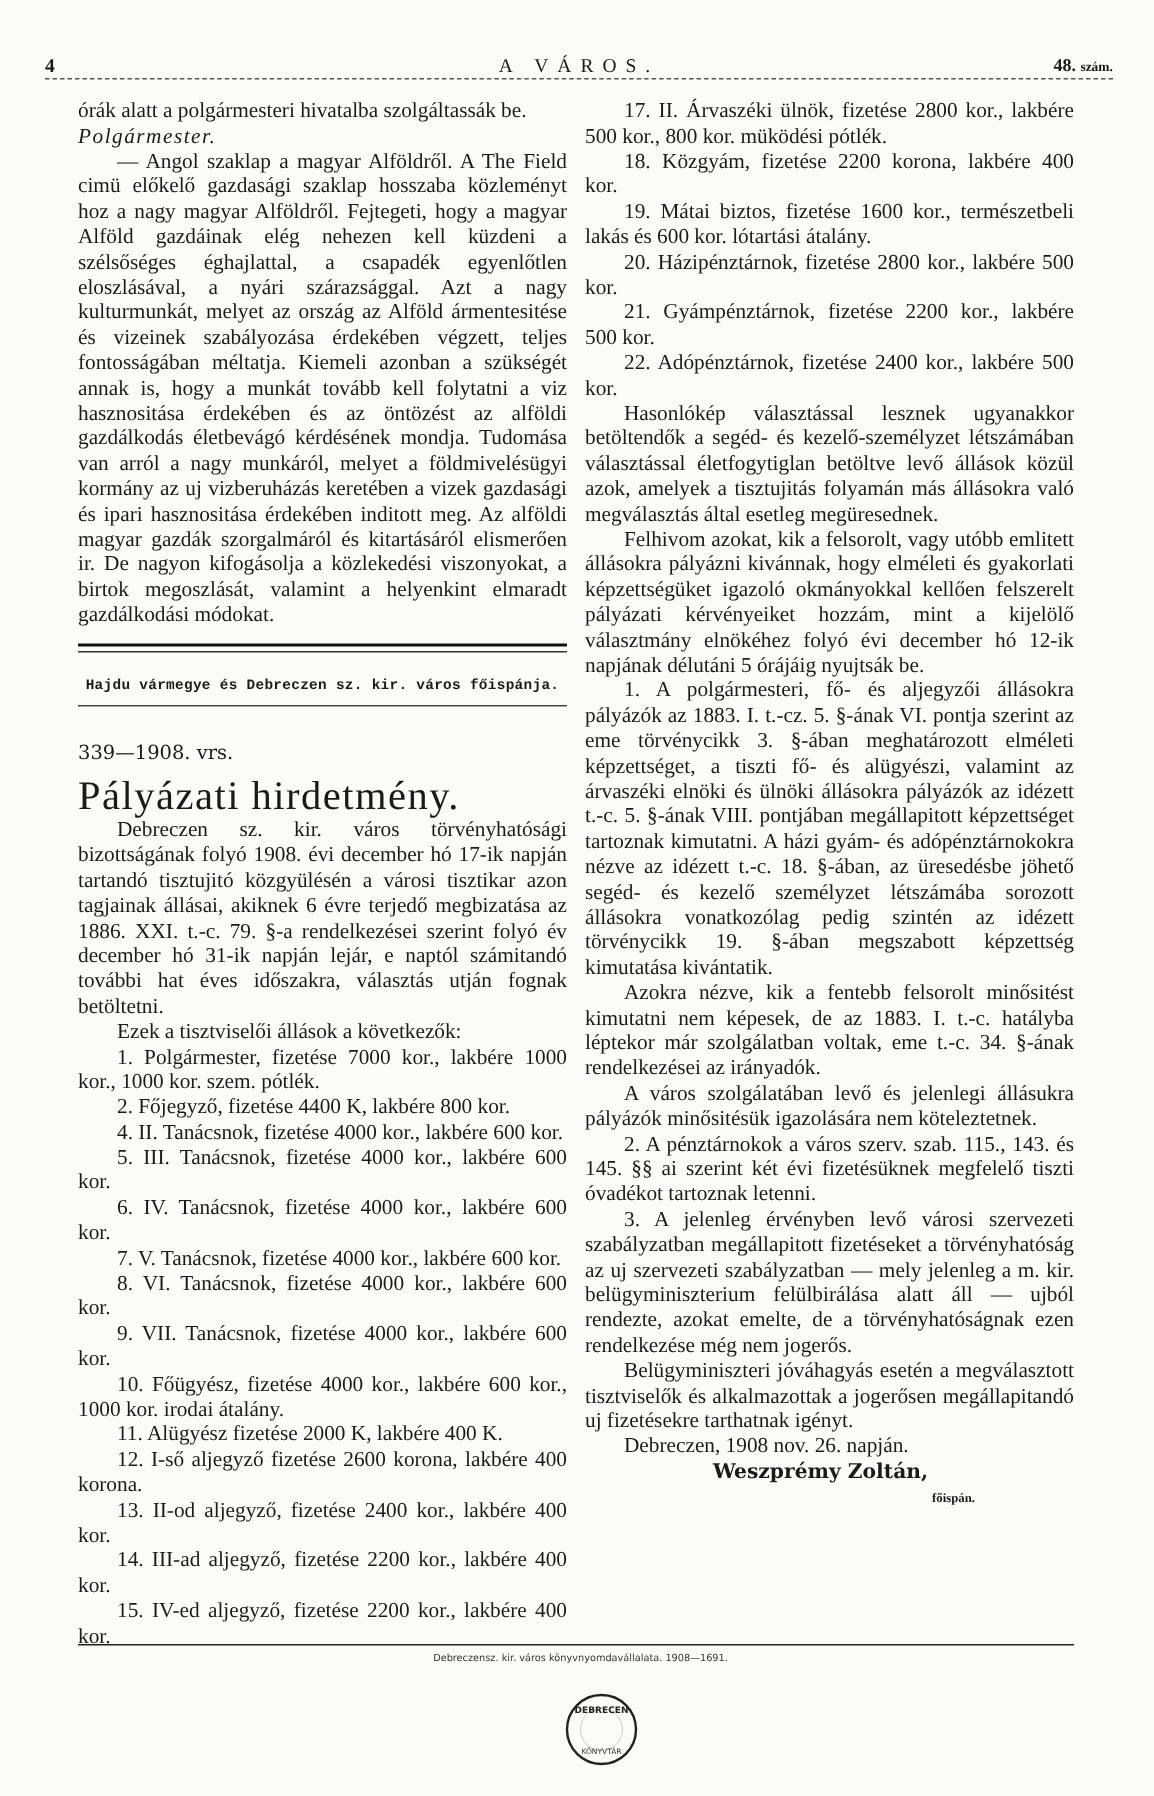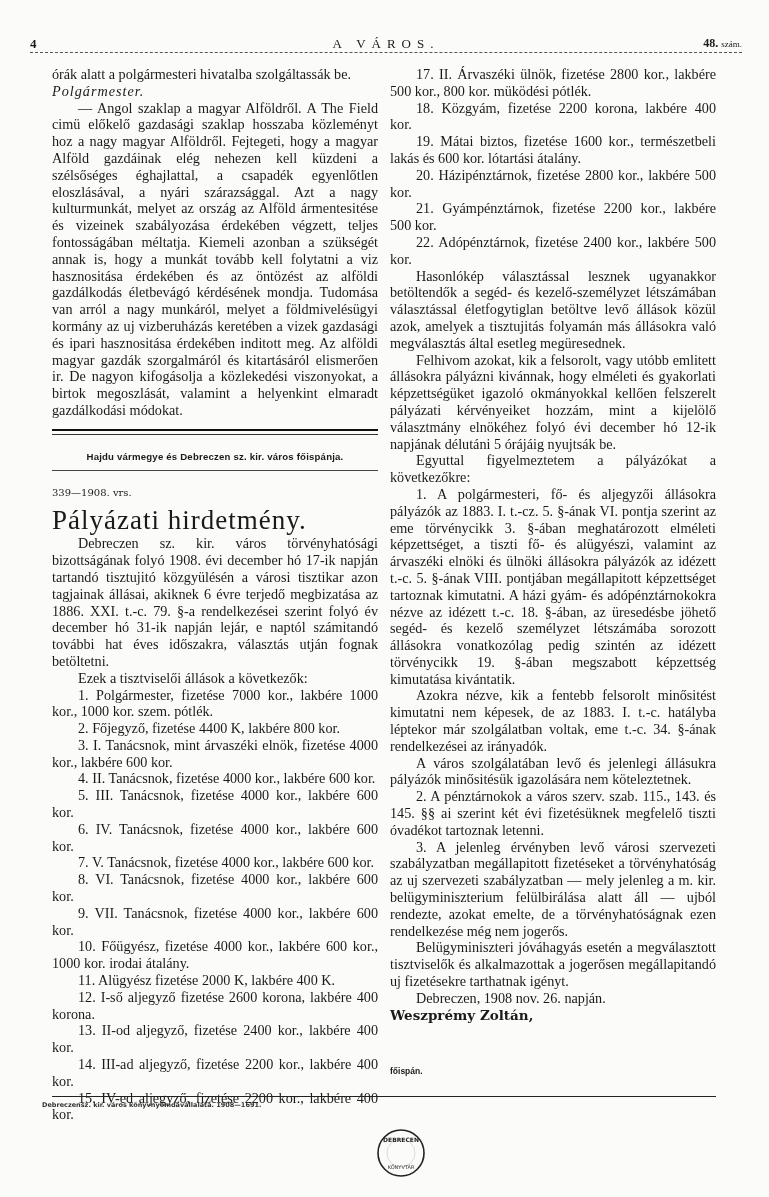--- a/index.html
+++ b/index.html
@@ -17,7 +17,7 @@
   .page-num { position: absolute; left: 0; top: 6px; font-size: 13px; font-weight: bold; }
   .paper-title { position: absolute; left: 0; right: 0; top: 6px; text-align: center; font-size: 13px; letter-spacing: 6px; }
   .issue { position: absolute; right: 0; top: 6px; font-size: 12px; font-weight: bold; }
-  .issue small { font-weight: normal; font-size: 9px; }
+  .issue small { font-weight: bold; font-size: 9px; }
 
   .col {
     position: absolute; top: 66px;

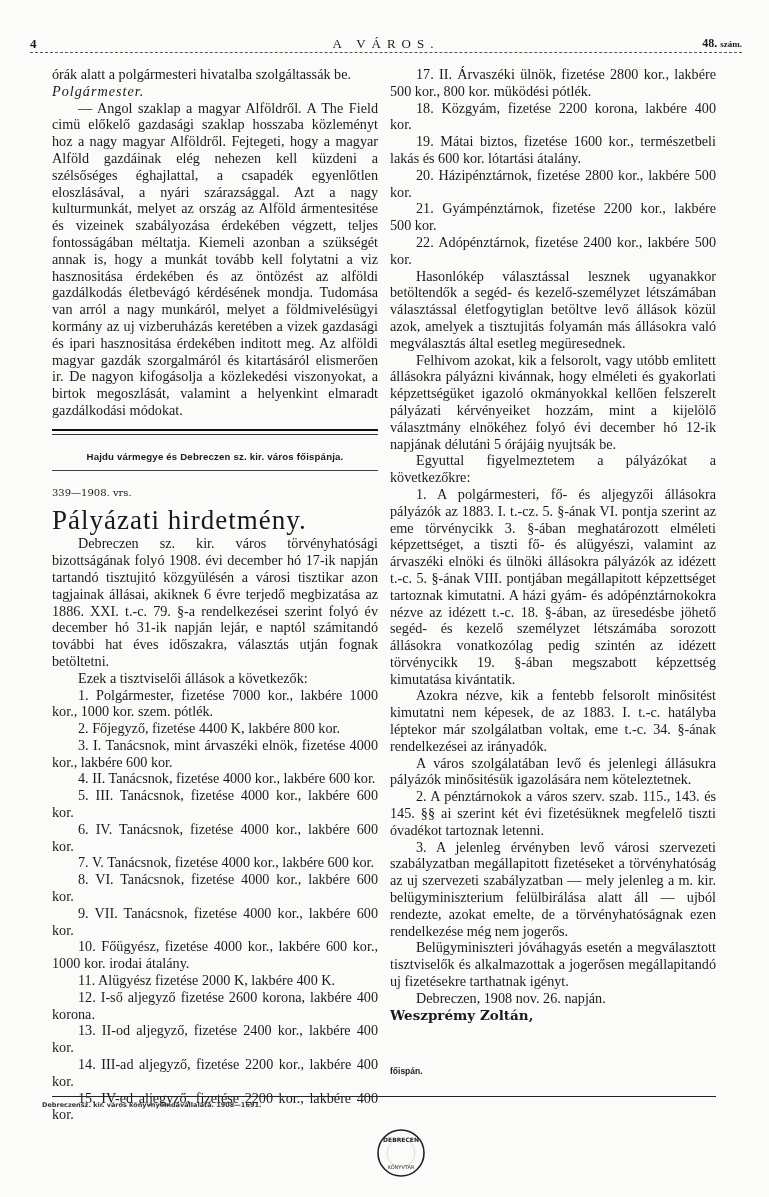--- a/index.html
+++ b/index.html
@@ -33,7 +33,7 @@
   .section-head {
     margin: 14px 0 0 0; padding-bottom: 4px;
     border-bottom: 1px solid #444;
-    text-align: center; font-family: Liberation Sans, sans-serif;
+    text-align: center; font-family: Liberation Mono, monospace;
     font-weight: bold; font-size: 9.6px; letter-spacing: 0.2px;
   }
   .ref-no { margin-top: 14px; font-size: 10px; font-family: "DejaVu Serif", serif; }

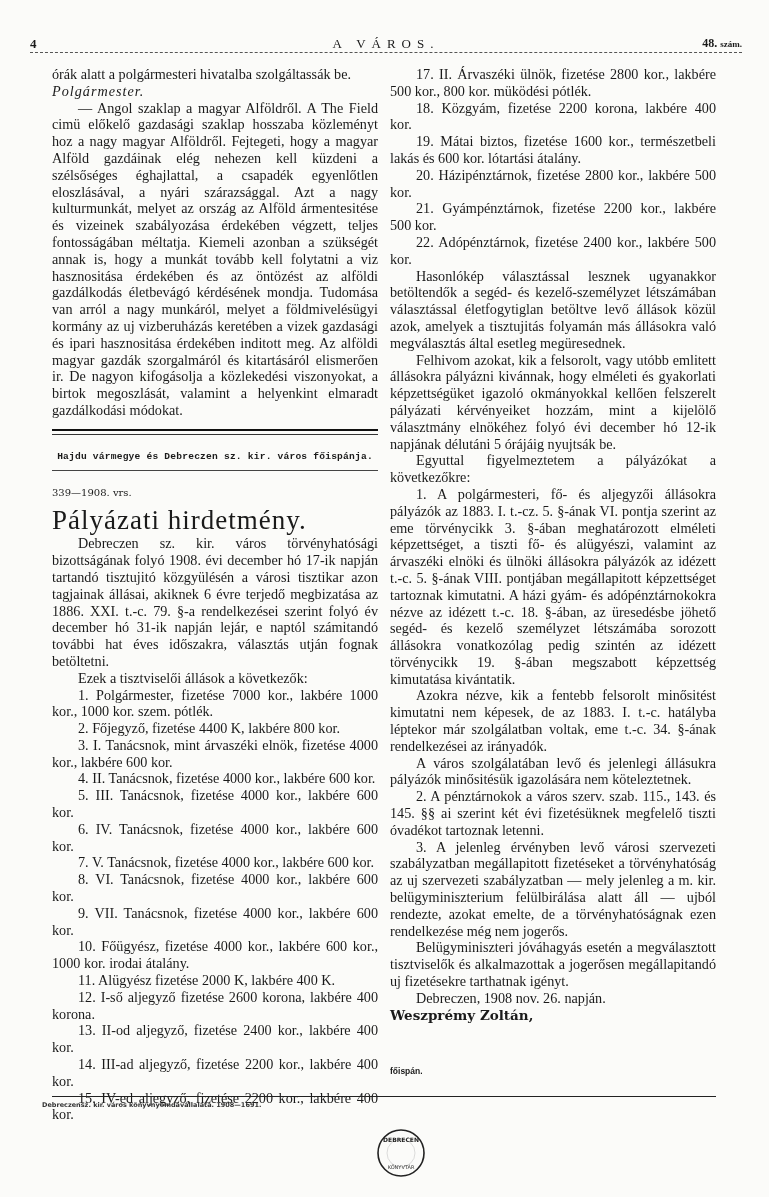--- a/index.html
+++ b/index.html
@@ -102,7 +102,6 @@
   <p class="indent">22. Adópénztárnok, fizetése 2400 kor., lakbére 500 kor.</p>
   <p class="indent">Hasonlókép választással lesznek ugyanakkor betöltendők a segéd- és kezelő-személyzet létszámában választással életfogytiglan betöltve levő állások közül azok, amelyek a tisztujitás folyamán más állásokra való megválasztás által esetleg megüresednek.</p>
   <p class="indent">Felhivom azokat, kik a felsorolt, vagy utóbb emlitett állásokra pályázni kivánnak, hogy elméleti és gyakorlati képzettségüket igazoló okmányokkal kellően felszerelt pályázati kérvényeiket hozzám, mint a kijelölő választmány elnökéhez folyó évi december hó 12-ik napjának délutáni 5 órájáig nyujtsák be.</p>
-  <p class="indent">Egyuttal figyelmeztetem a pályázókat a következőkre:</p>
   <p class="indent">1. A polgármesteri, fő- és aljegyzői állásokra pályázók az 1883. I. t.-cz. 5. §-ának VI. pontja szerint az eme törvénycikk 3. §-ában meghatározott elméleti képzettséget, a tiszti fő- és alügyészi, valamint az árvaszéki elnöki és ülnöki állásokra pályázók az idézett t.-c. 5. §-ának VIII. pontjában megállapitott képzettséget tartoznak kimutatni. A házi gyám- és adópénztárnokokra nézve az idézett t.-c. 18. §-ában, az üresedésbe jöhető segéd- és kezelő személyzet létszámába sorozott állásokra vonatkozólag pedig szintén az idézett törvénycikk 19. §-ában megszabott képzettség kimutatása kivántatik.</p>
   <p class="indent">Azokra nézve, kik a fentebb felsorolt minősitést kimutatni nem képesek, de az 1883. I. t.-c. hatályba léptekor már szolgálatban voltak, eme t.-c. 34. §-ának rendelkezései az irányadók.</p>
   <p class="indent">A város szolgálatában levő és jelenlegi állásukra pályázók minősitésük igazolására nem köteleztetnek.</p>

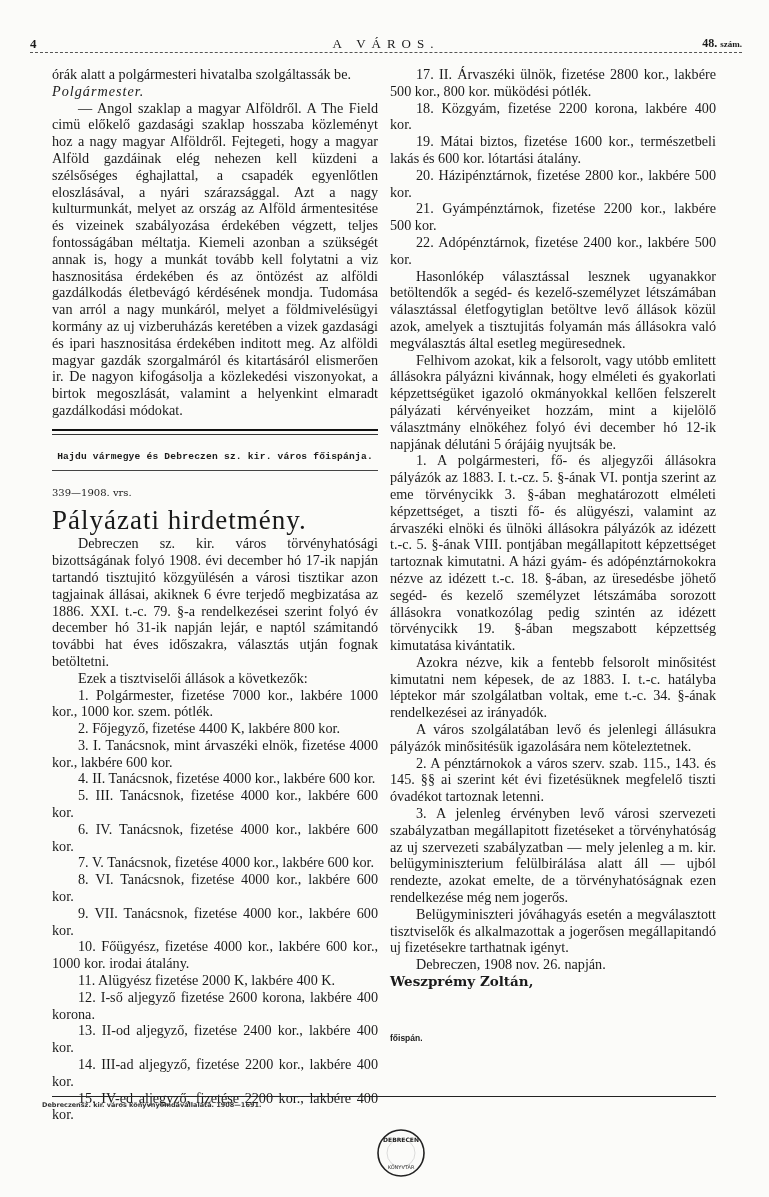--- a/index.html
+++ b/index.html
@@ -36,7 +36,7 @@
     text-align: center; font-family: Liberation Mono, monospace;
     font-weight: bold; font-size: 9.6px; letter-spacing: 0.2px;
   }
-  .ref-no { margin-top: 14px; font-size: 10px; font-family: "DejaVu Serif", serif; }
+  .ref-no { margin-top: 24px; font-size: 13px; font-family: "DejaVu Serif", serif; }
   .big-title {
     margin-top: 4px; text-align: left;
     font-size: 27px; line-height: 30px; letter-spacing: 1px;

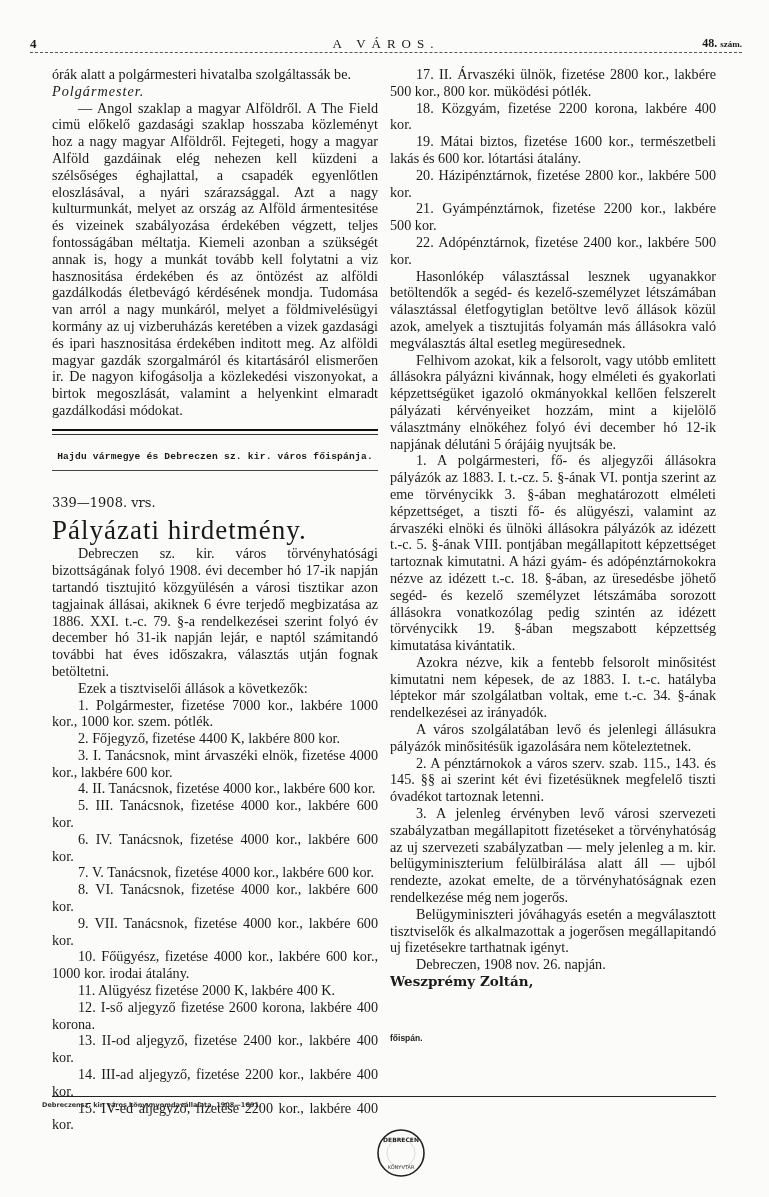--- a/index.html
+++ b/index.html
@@ -78,7 +78,6 @@
   <p class="indent">Ezek a tisztviselői állások a következők:</p>
   <p class="indent">1. Polgármester, fizetése 7000 kor., lakbére 1000 kor., 1000 kor. szem. pótlék.</p>
   <p class="indent">2. Főjegyző, fizetése 4400 K, lakbére 800 kor.</p>
-  <p class="indent">3. I. Tanácsnok, mint árvaszéki elnök, fizetése 4000 kor., lakbére 600 kor.</p>
   <p class="indent">4. II. Tanácsnok, fizetése 4000 kor., lakbére 600 kor.</p>
   <p class="indent">5. III. Tanácsnok, fizetése 4000 kor., lakbére 600 kor.</p>
   <p class="indent">6. IV. Tanácsnok, fizetése 4000 kor., lakbére 600 kor.</p>

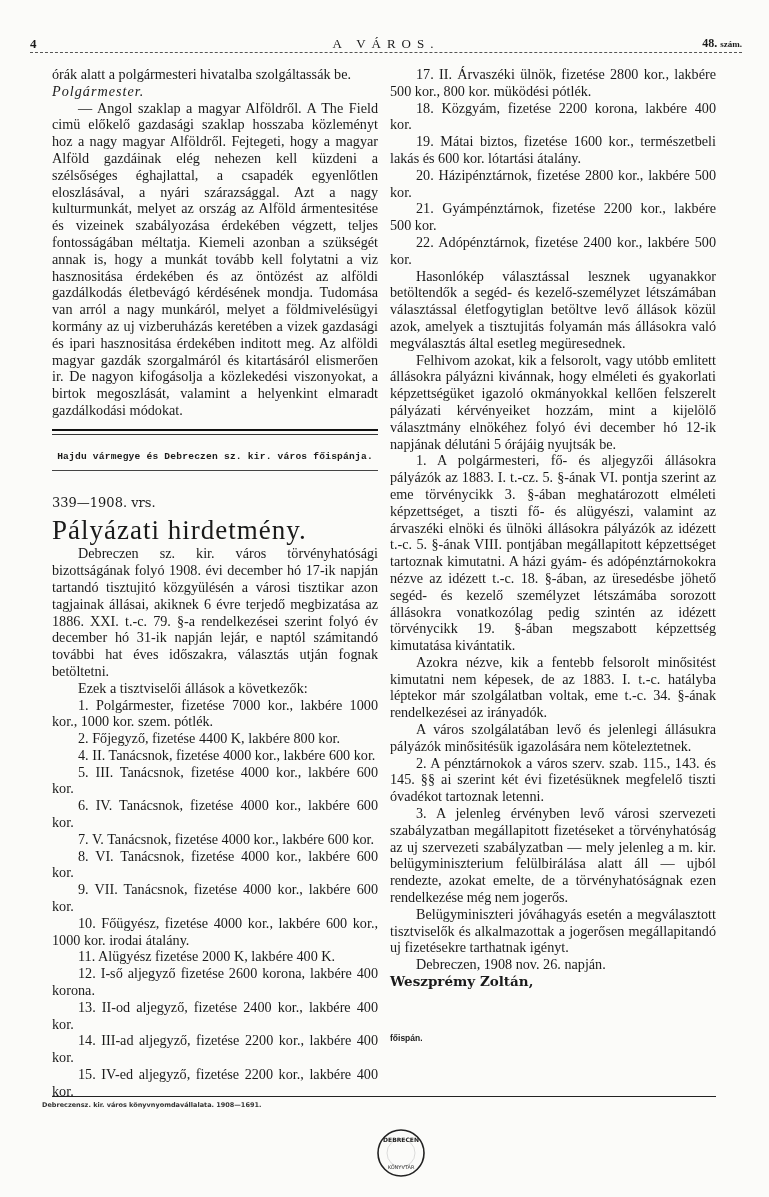--- a/index.html
+++ b/index.html
@@ -42,7 +42,7 @@
     font-size: 27px; line-height: 30px; letter-spacing: 1px;
   }
   .date-line { text-indent: 26px; }
-  .signature { text-align: left; font-weight: bold; font-family: "DejaVu Serif", serif; font-size: 13.5px; padding-right: 12px; }
+  .signature { text-align: center; font-weight: bold; font-family: "DejaVu Serif", serif; font-size: 13.5px; padding-right: 12px; }
   .title-line { text-align: left; font-size: 8.5px; font-weight: bold; padding-right: 66px; font-family: Liberation Sans, sans-serif; margin-top: 40px; }
 
   .bottom-rule { position: absolute; left: 52px; top: 1096px; width: 664px; border-top: 1.5px solid #222; }

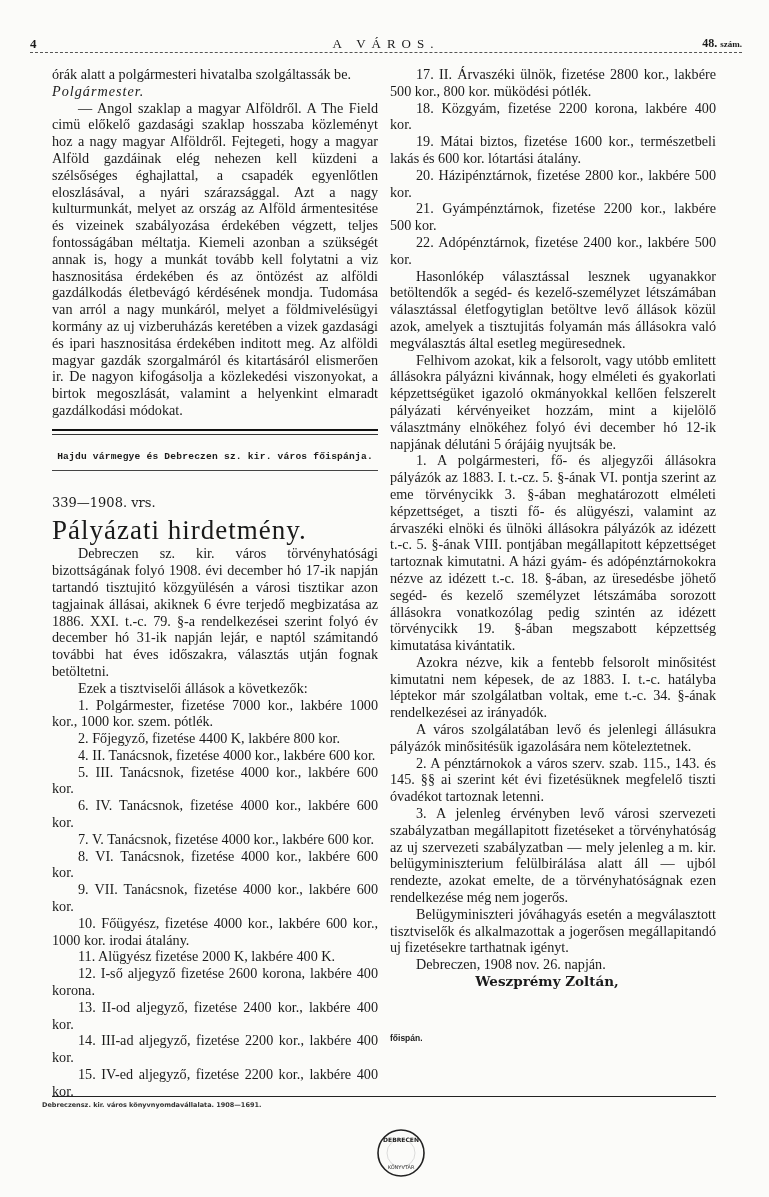--- a/index.html
+++ b/index.html
@@ -43,7 +43,7 @@
   }
   .date-line { text-indent: 26px; }
   .signature { text-align: center; font-weight: bold; font-family: "DejaVu Serif", serif; font-size: 13.5px; padding-right: 12px; }
-  .title-line { text-align: left; font-size: 8.5px; font-weight: bold; padding-right: 66px; font-family: Liberation Sans, sans-serif; margin-top: 40px; }
+  .title-line { text-align: right; font-size: 8.5px; font-weight: bold; padding-right: 66px; font-family: Liberation Serif, serif; }
 
   .bottom-rule { position: absolute; left: 52px; top: 1096px; width: 664px; border-top: 1.5px solid #222; }
   .imprint {

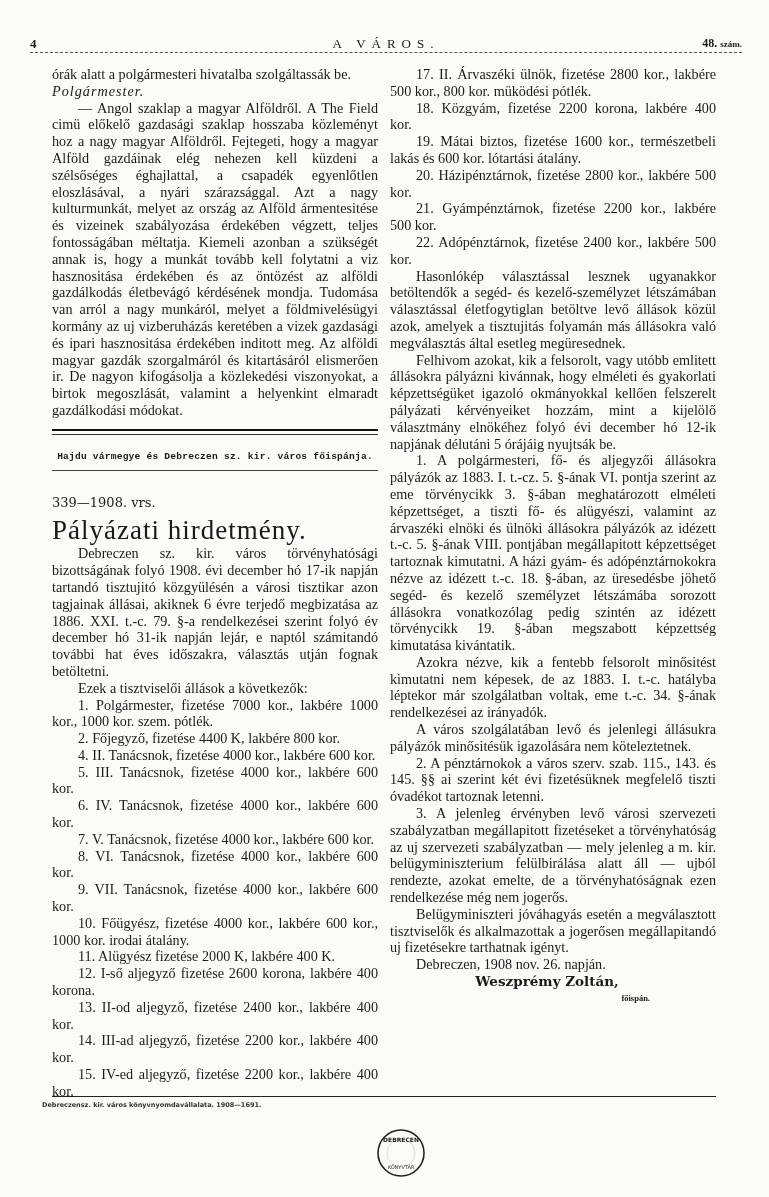--- a/index.html
+++ b/index.html
@@ -47,8 +47,8 @@
 
   .bottom-rule { position: absolute; left: 52px; top: 1096px; width: 664px; border-top: 1.5px solid #222; }
   .imprint {
-    position: absolute; left: 42px; width: 664px; top: 1101px; text-align: left;
-    font-family: "DejaVu Sans", sans-serif; font-size: 6.5px; font-weight: bold; color: #333;
+    position: absolute; left: 55px; width: 664px; top: 1101px; text-align: center;
+    font-family: "DejaVu Sans", sans-serif; font-size: 6.5px; font-weight: normal; color: #333;
   }
   .stamp {
     position: absolute; left: 376px; top: 1128px; width: 50px; height: 50px;

